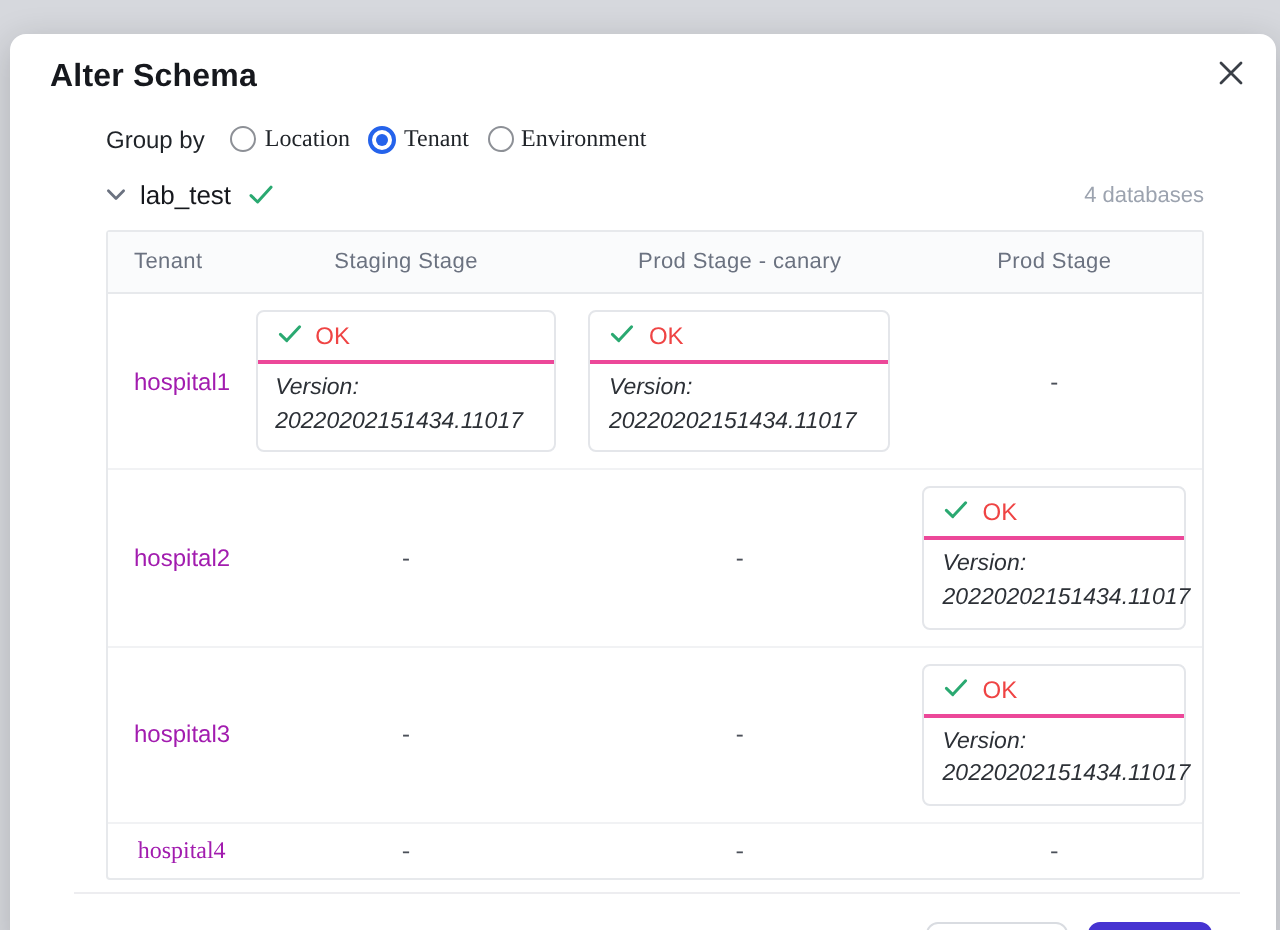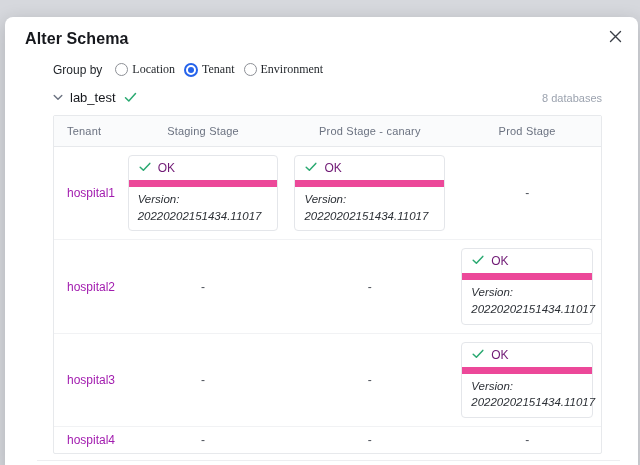--- a/index.html
+++ b/index.html
@@ -135,7 +135,7 @@
             <path d="M1.5 5.8 L4.8 9 L11.5 1.6" stroke="var(--success)" stroke-width="1.5" fill="none" stroke-linecap="round" stroke-linejoin="round"></path>
           </svg>
       </span>
-      <span class="db-count">8 databases</span>
+      <span class="db-count">4 databases</span>
     </div>
 
     <table class="db-table">

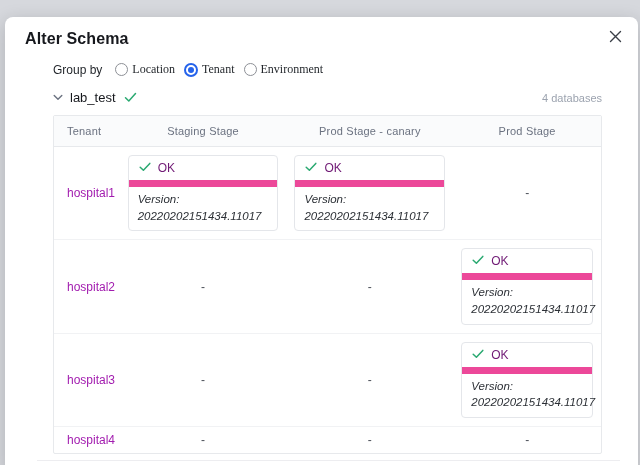--- a/index.html
+++ b/index.html
@@ -74,7 +74,7 @@
     display:block;text-align:left;background:#fff;
     border:1px solid #e4e6ea;border-radius:4px;margin:2px 3px;
   }
-  .card-header{display:flex;align-items:center;gap:7px;padding:5px 10px;border-bottom:7px solid #ec4899;font-size:12px;color:#701a75;}
+  .card-header{display:flex;align-items:center;gap:7px;padding:5px 10px;border-bottom:2px solid #ec4899;font-size:12px;color:#ef4444;}
   .card-body{padding:4px 9px 6px;font-size:11.5px;line-height:1.45;color:#2c3036;font-style:italic;}
   .version-value{white-space:nowrap;}
   .dash{color:#4b5059;}

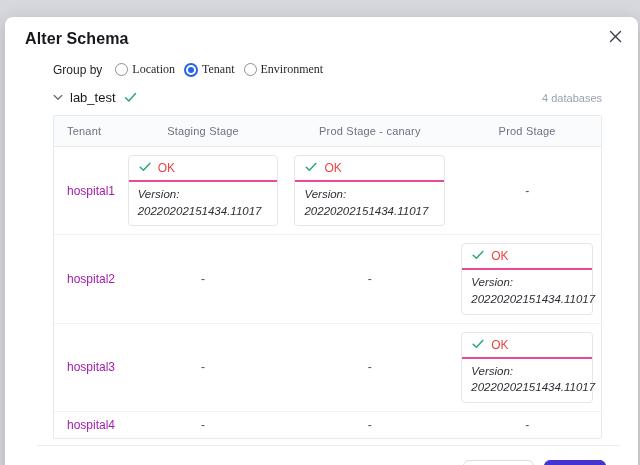--- a/index.html
+++ b/index.html
@@ -68,7 +68,7 @@
     font-size:12px;color:#3a3f47;text-align:center;vertical-align:middle;
     padding:6px 5px;border-bottom:1px solid #f1f2f4;
   }
-  .db-table tr:last-child td{border-bottom:none;}
+  .db-table tr:last-child td{border-bottom:none;font-family:Liberation Serif, serif;}
   .db-table td.tenant-cell{text-align:center;padding-left:13px;color:#a21caf;}
   .status-card{
     display:block;text-align:left;background:#fff;

